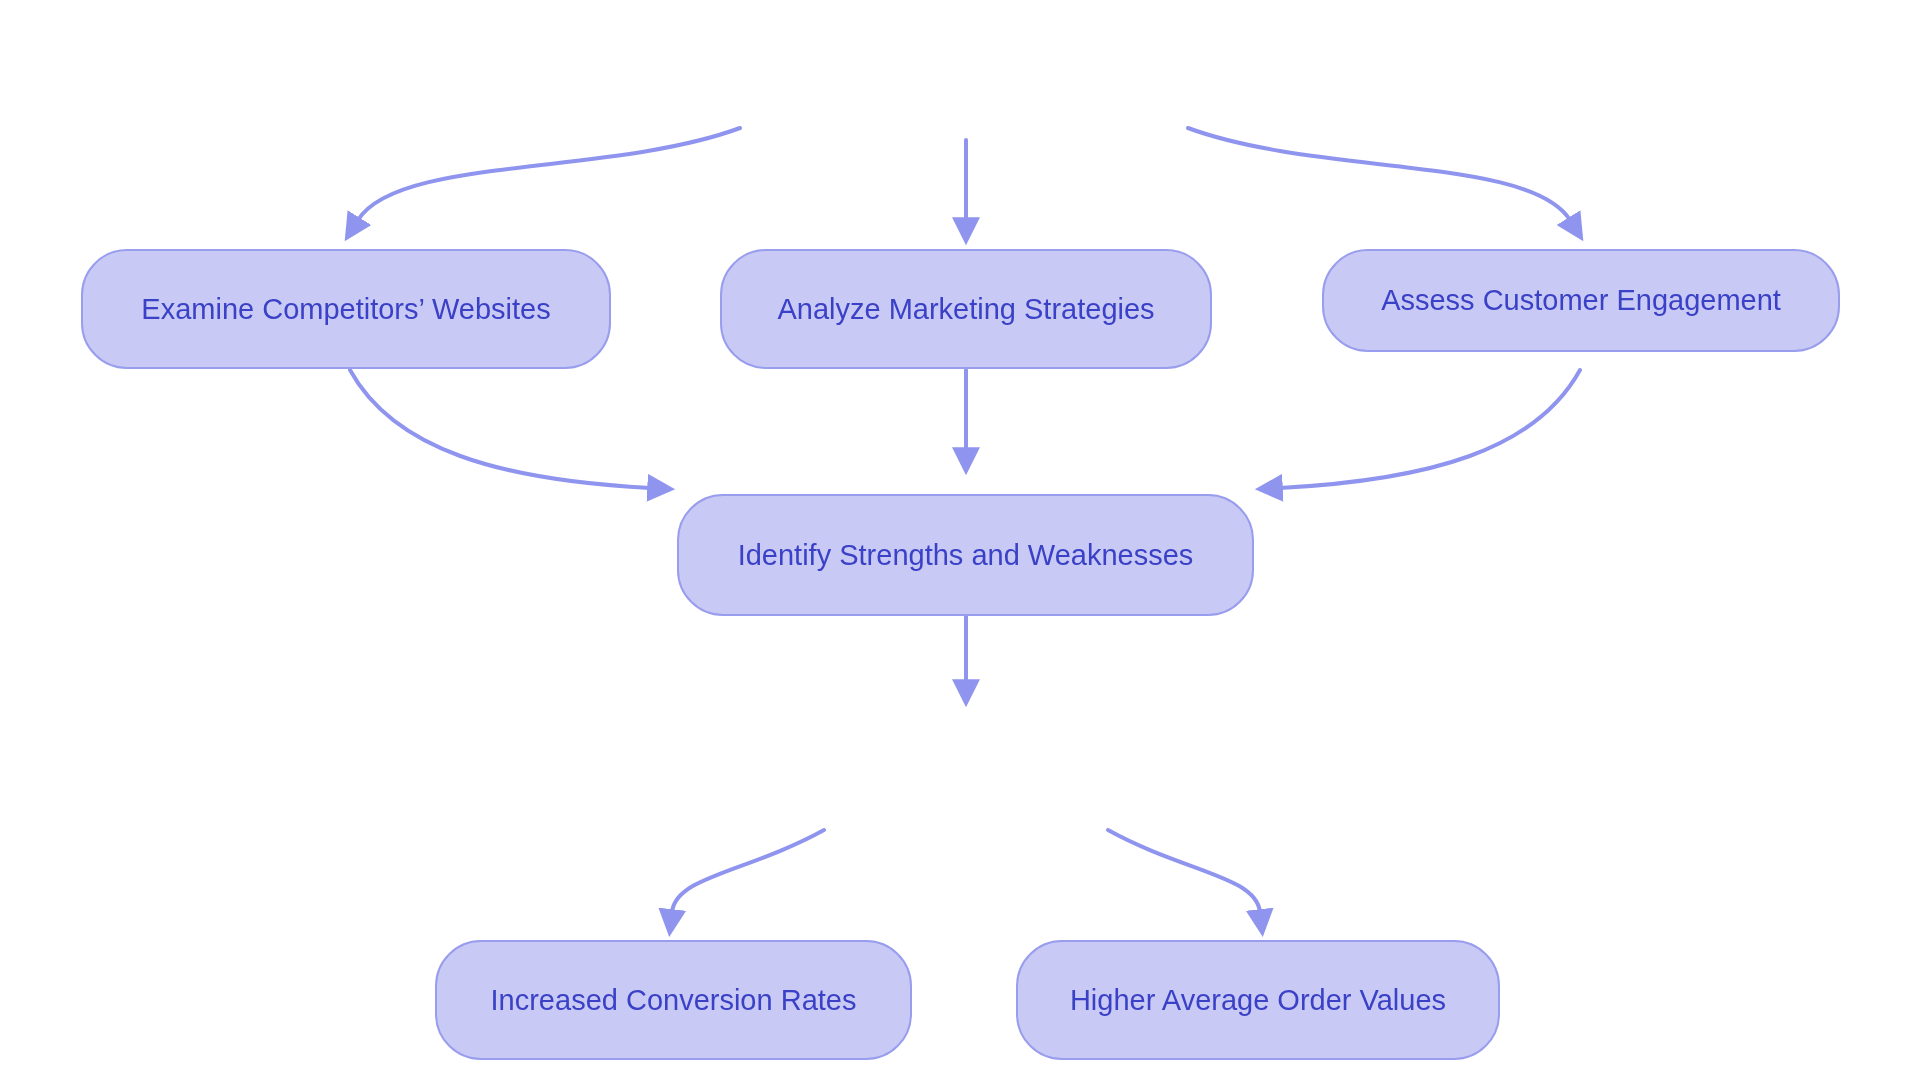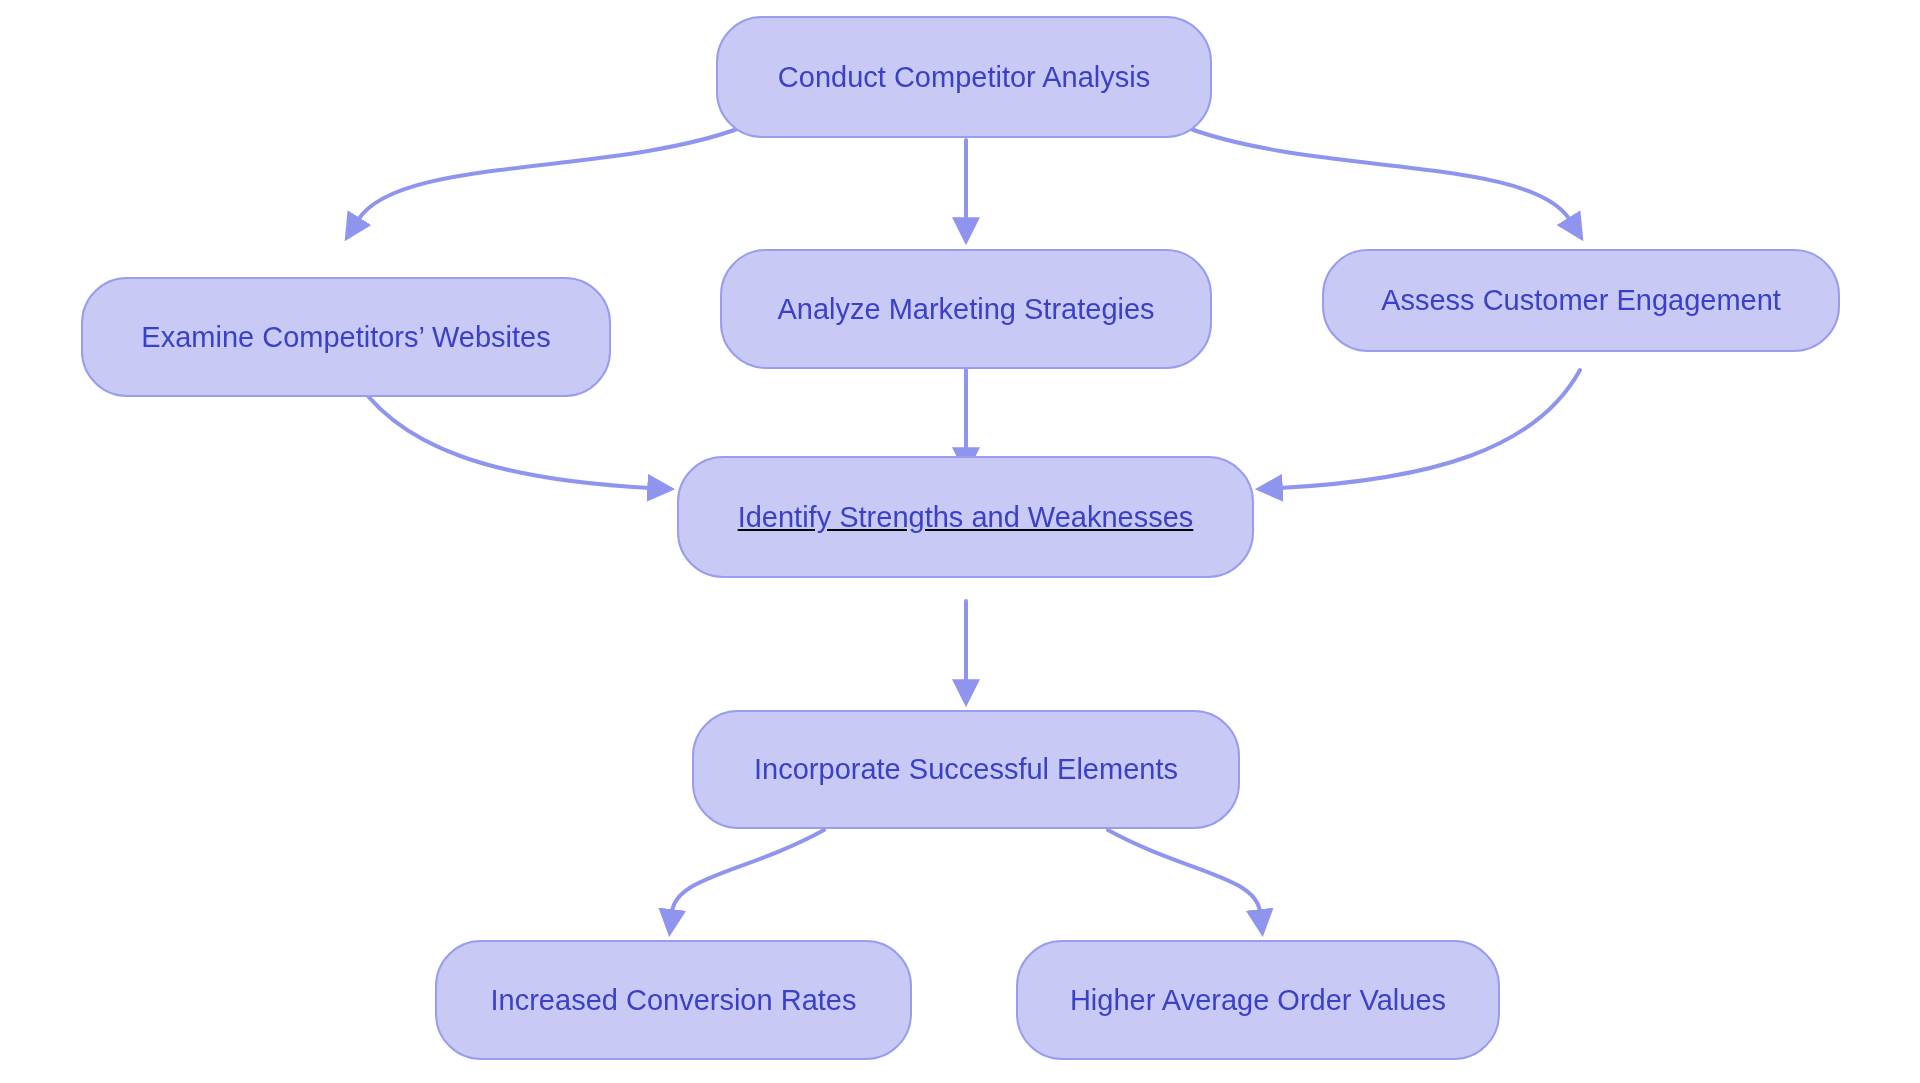--- a/index.html
+++ b/index.html
@@ -85,9 +85,6 @@
     <path class="edge" d="M 1108 830 C 1184 872, 1256 876, 1260 912" marker-end="url(#arrow)"></path>
   </svg>
 
-  <div class="node" style="left:716px; top:16px; width:496px; height:122px;">
-    <span class="node-label">Conduct Competitor Analysis</span>
-  </div>
 
   <div class="node" style="left:81px; top:249px; width:530px; height:120px;margin-top:28px;">
     <span class="node-label">Examine Competitors’ Websites</span>

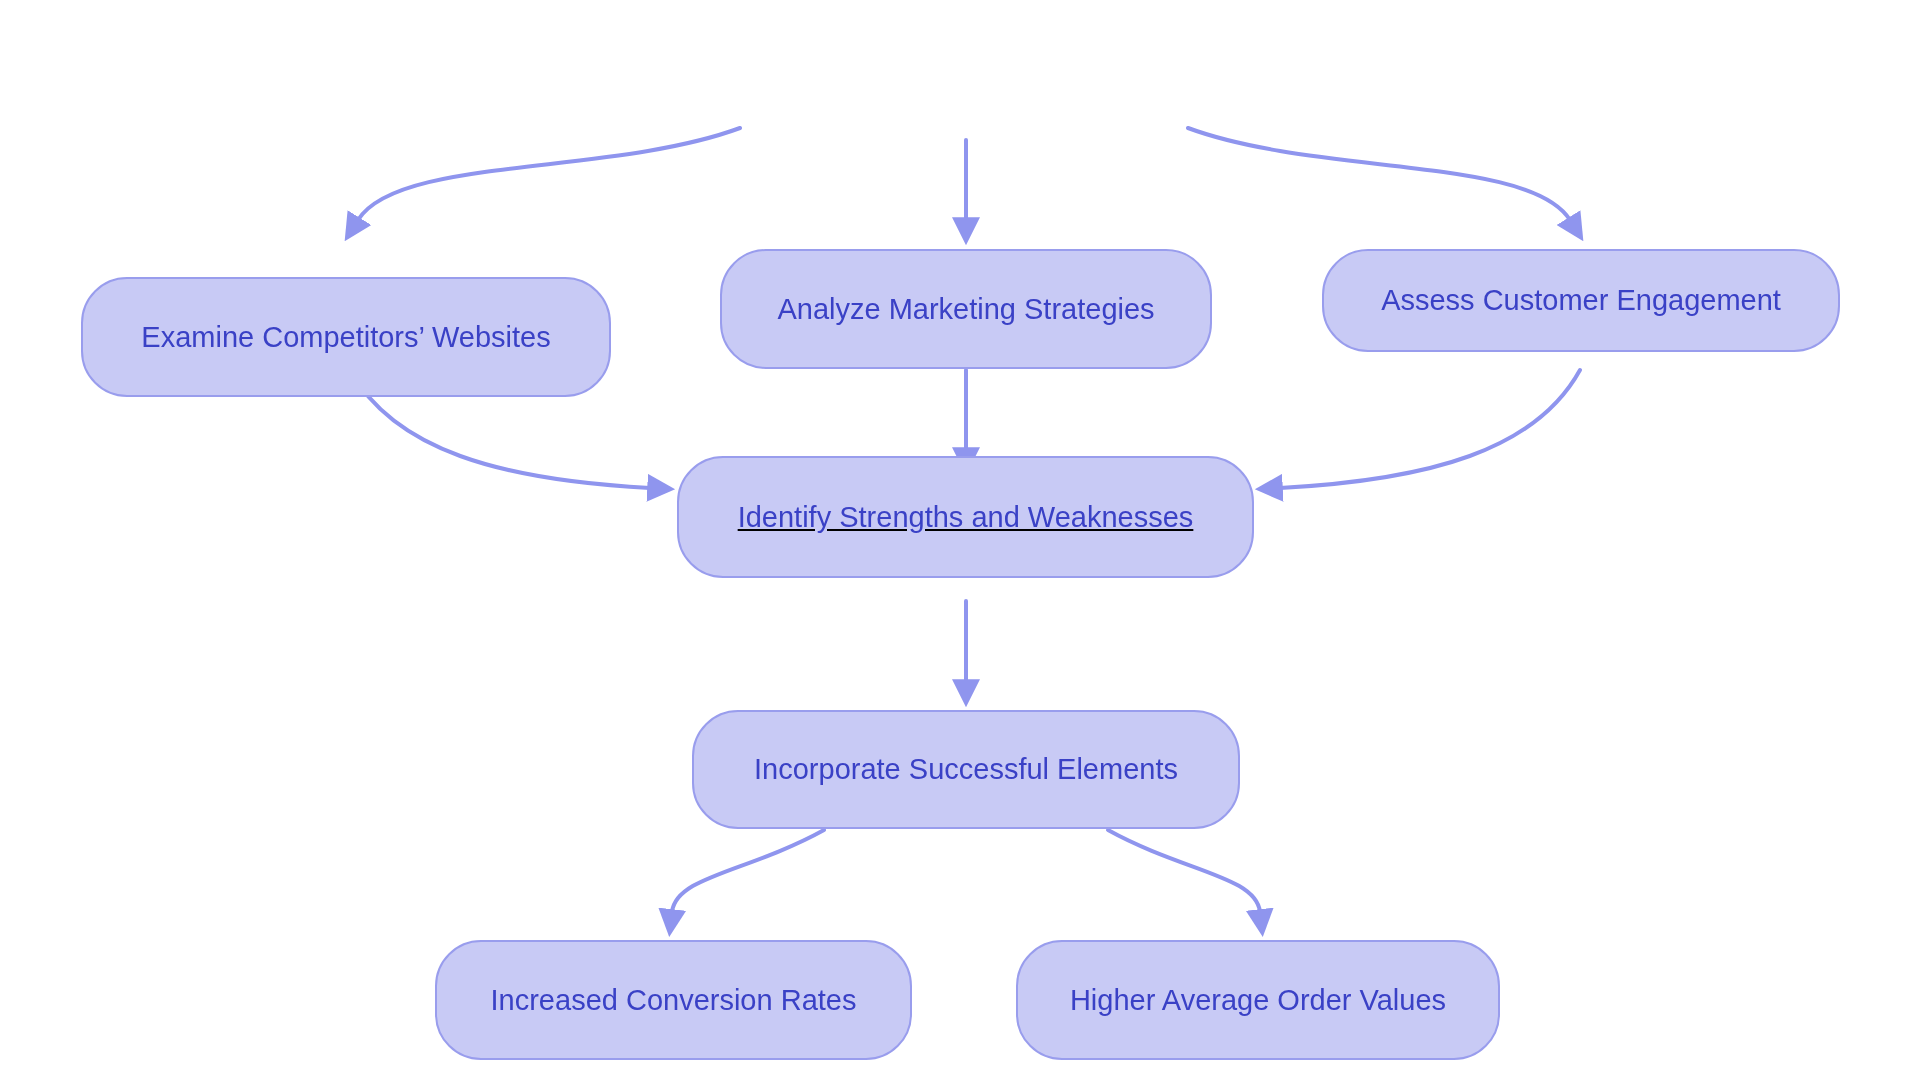--- a/index.html
+++ b/index.html
@@ -86,7 +86,7 @@
   </svg>
 
 
-  <div class="node" style="left:81px; top:249px; width:530px; height:120px;margin-top:28px;">
+  <div class="node" style="left:81px; top:249px; width:530px; height:120px;">
     <span class="node-label">Examine Competitors’ Websites</span>
   </div>
 

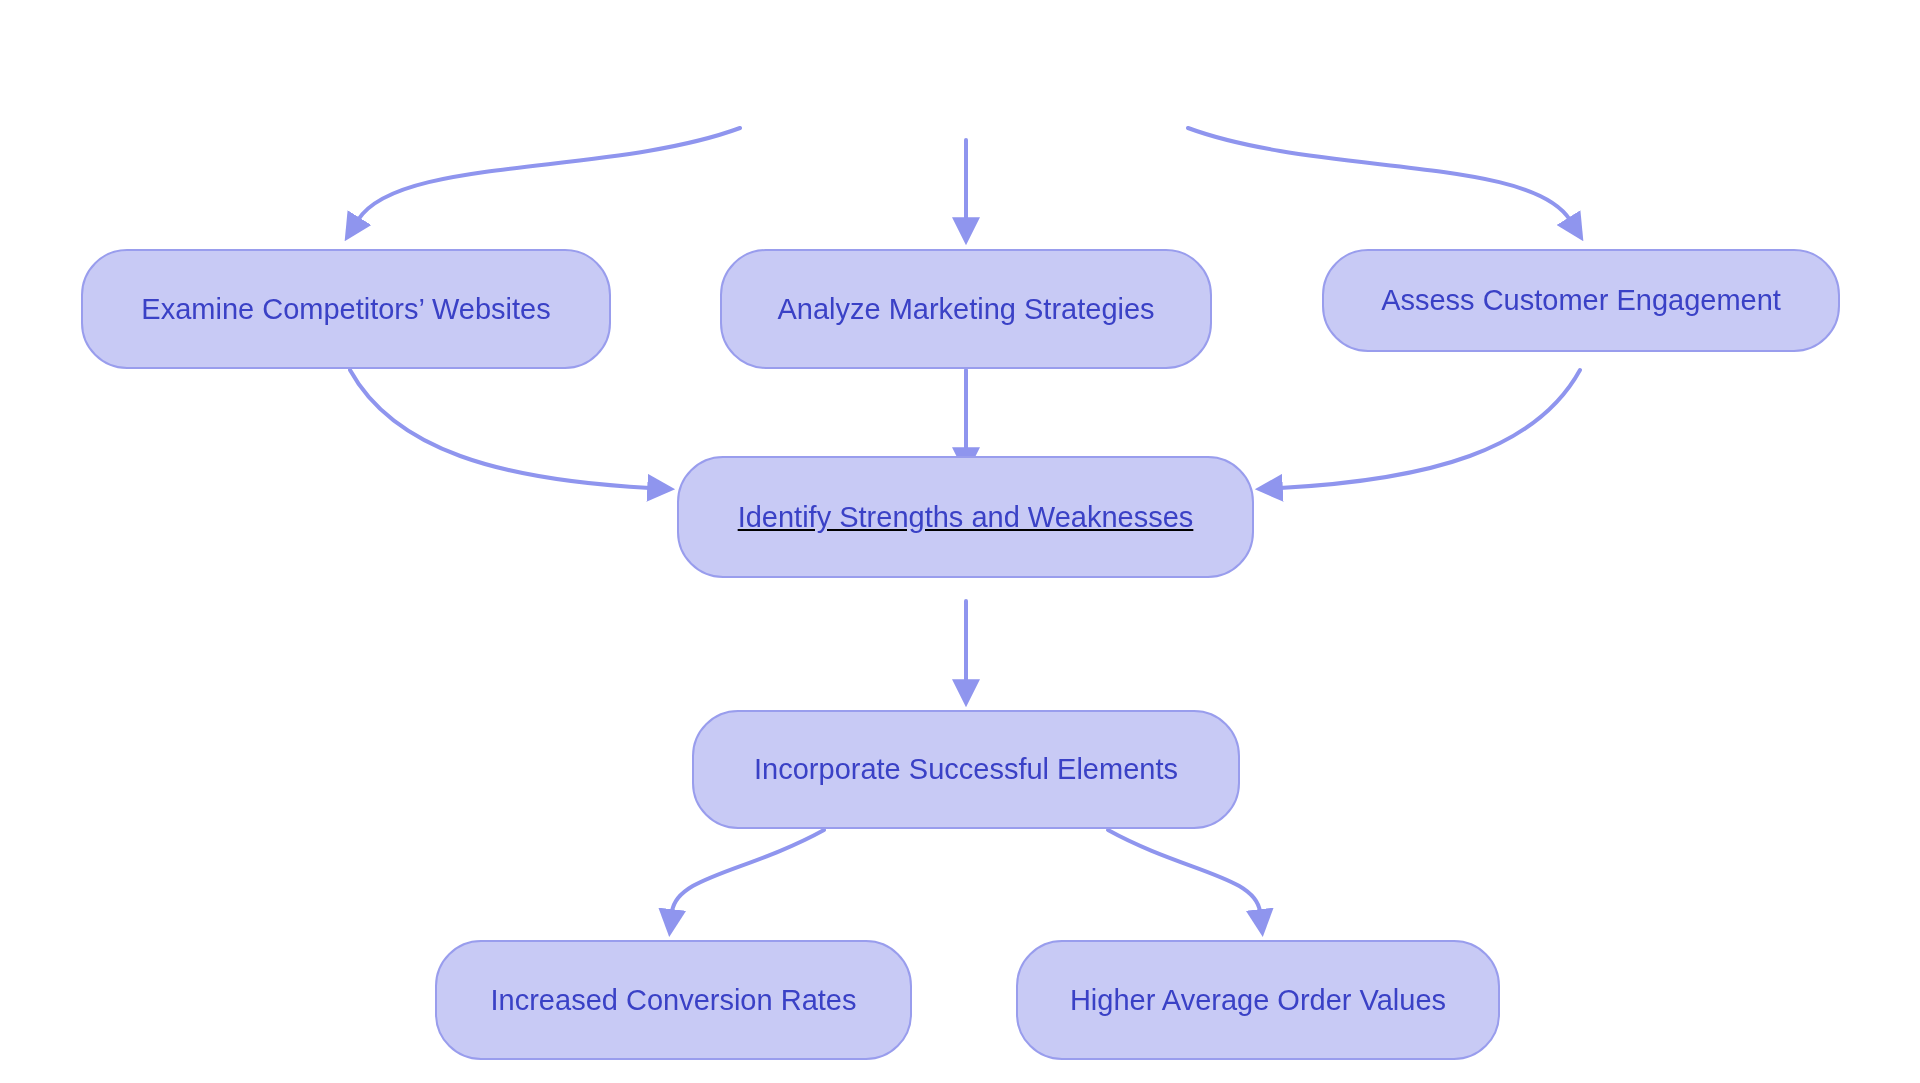--- a/index.html
+++ b/index.html
@@ -98,7 +98,7 @@
     <span class="node-label">Assess Customer Engagement</span>
   </div>
 
-  <div class="node" style="left:677px; top:456px; width:577px; height:122px;text-decoration:underline;">
+  <div class="node" style="left:677px; top:494px; width:577px; height:122px;">
     <span class="node-label">Identify Strengths and Weaknesses</span>
   </div>
 

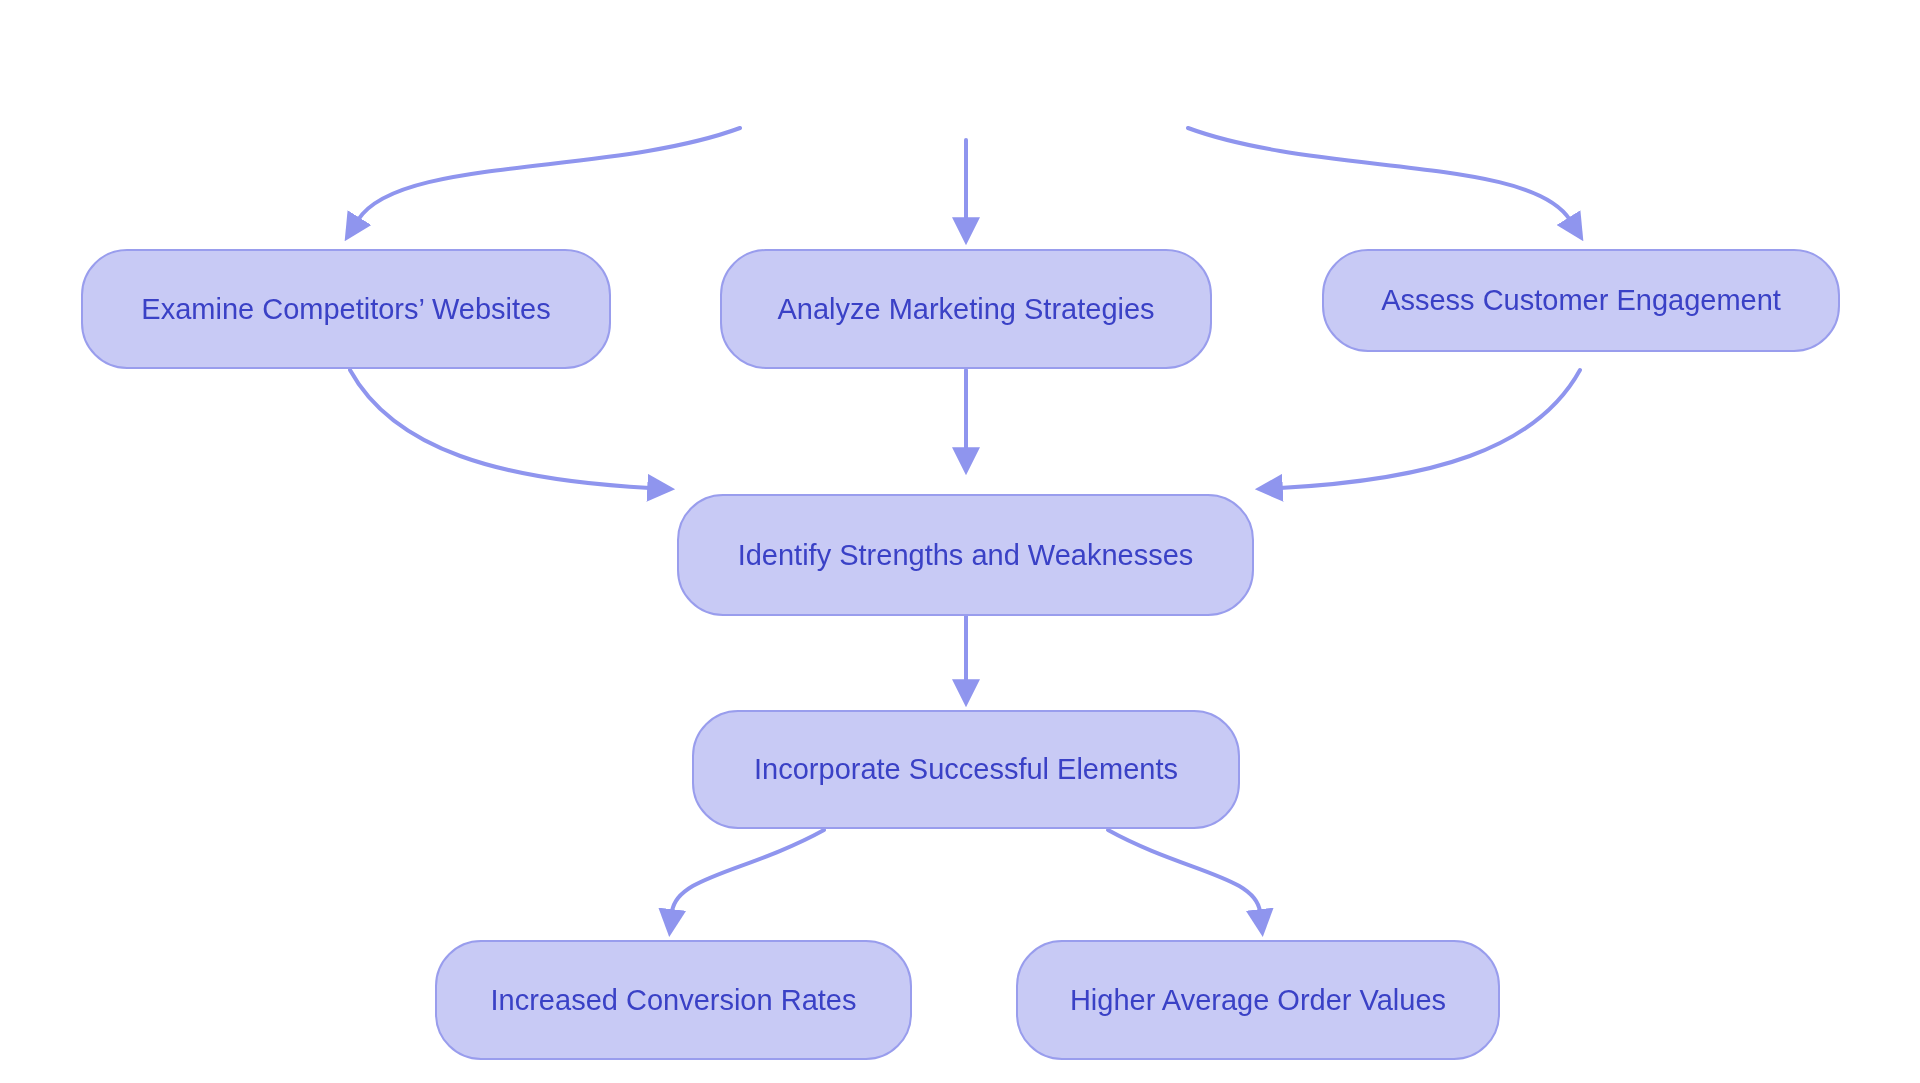--- a/index.html
+++ b/index.html
@@ -102,9 +102,6 @@
     <span class="node-label">Identify Strengths and Weaknesses</span>
   </div>
 
-  <div class="node" style="left:692px; top:710px; width:548px; height:119px;">
-    <span class="node-label">Incorporate Successful Elements</span>
-  </div>
 
   <div class="node" style="left:1016px; top:940px; width:484px; height:120px;">
     <span class="node-label">Higher Average Order Values</span>

